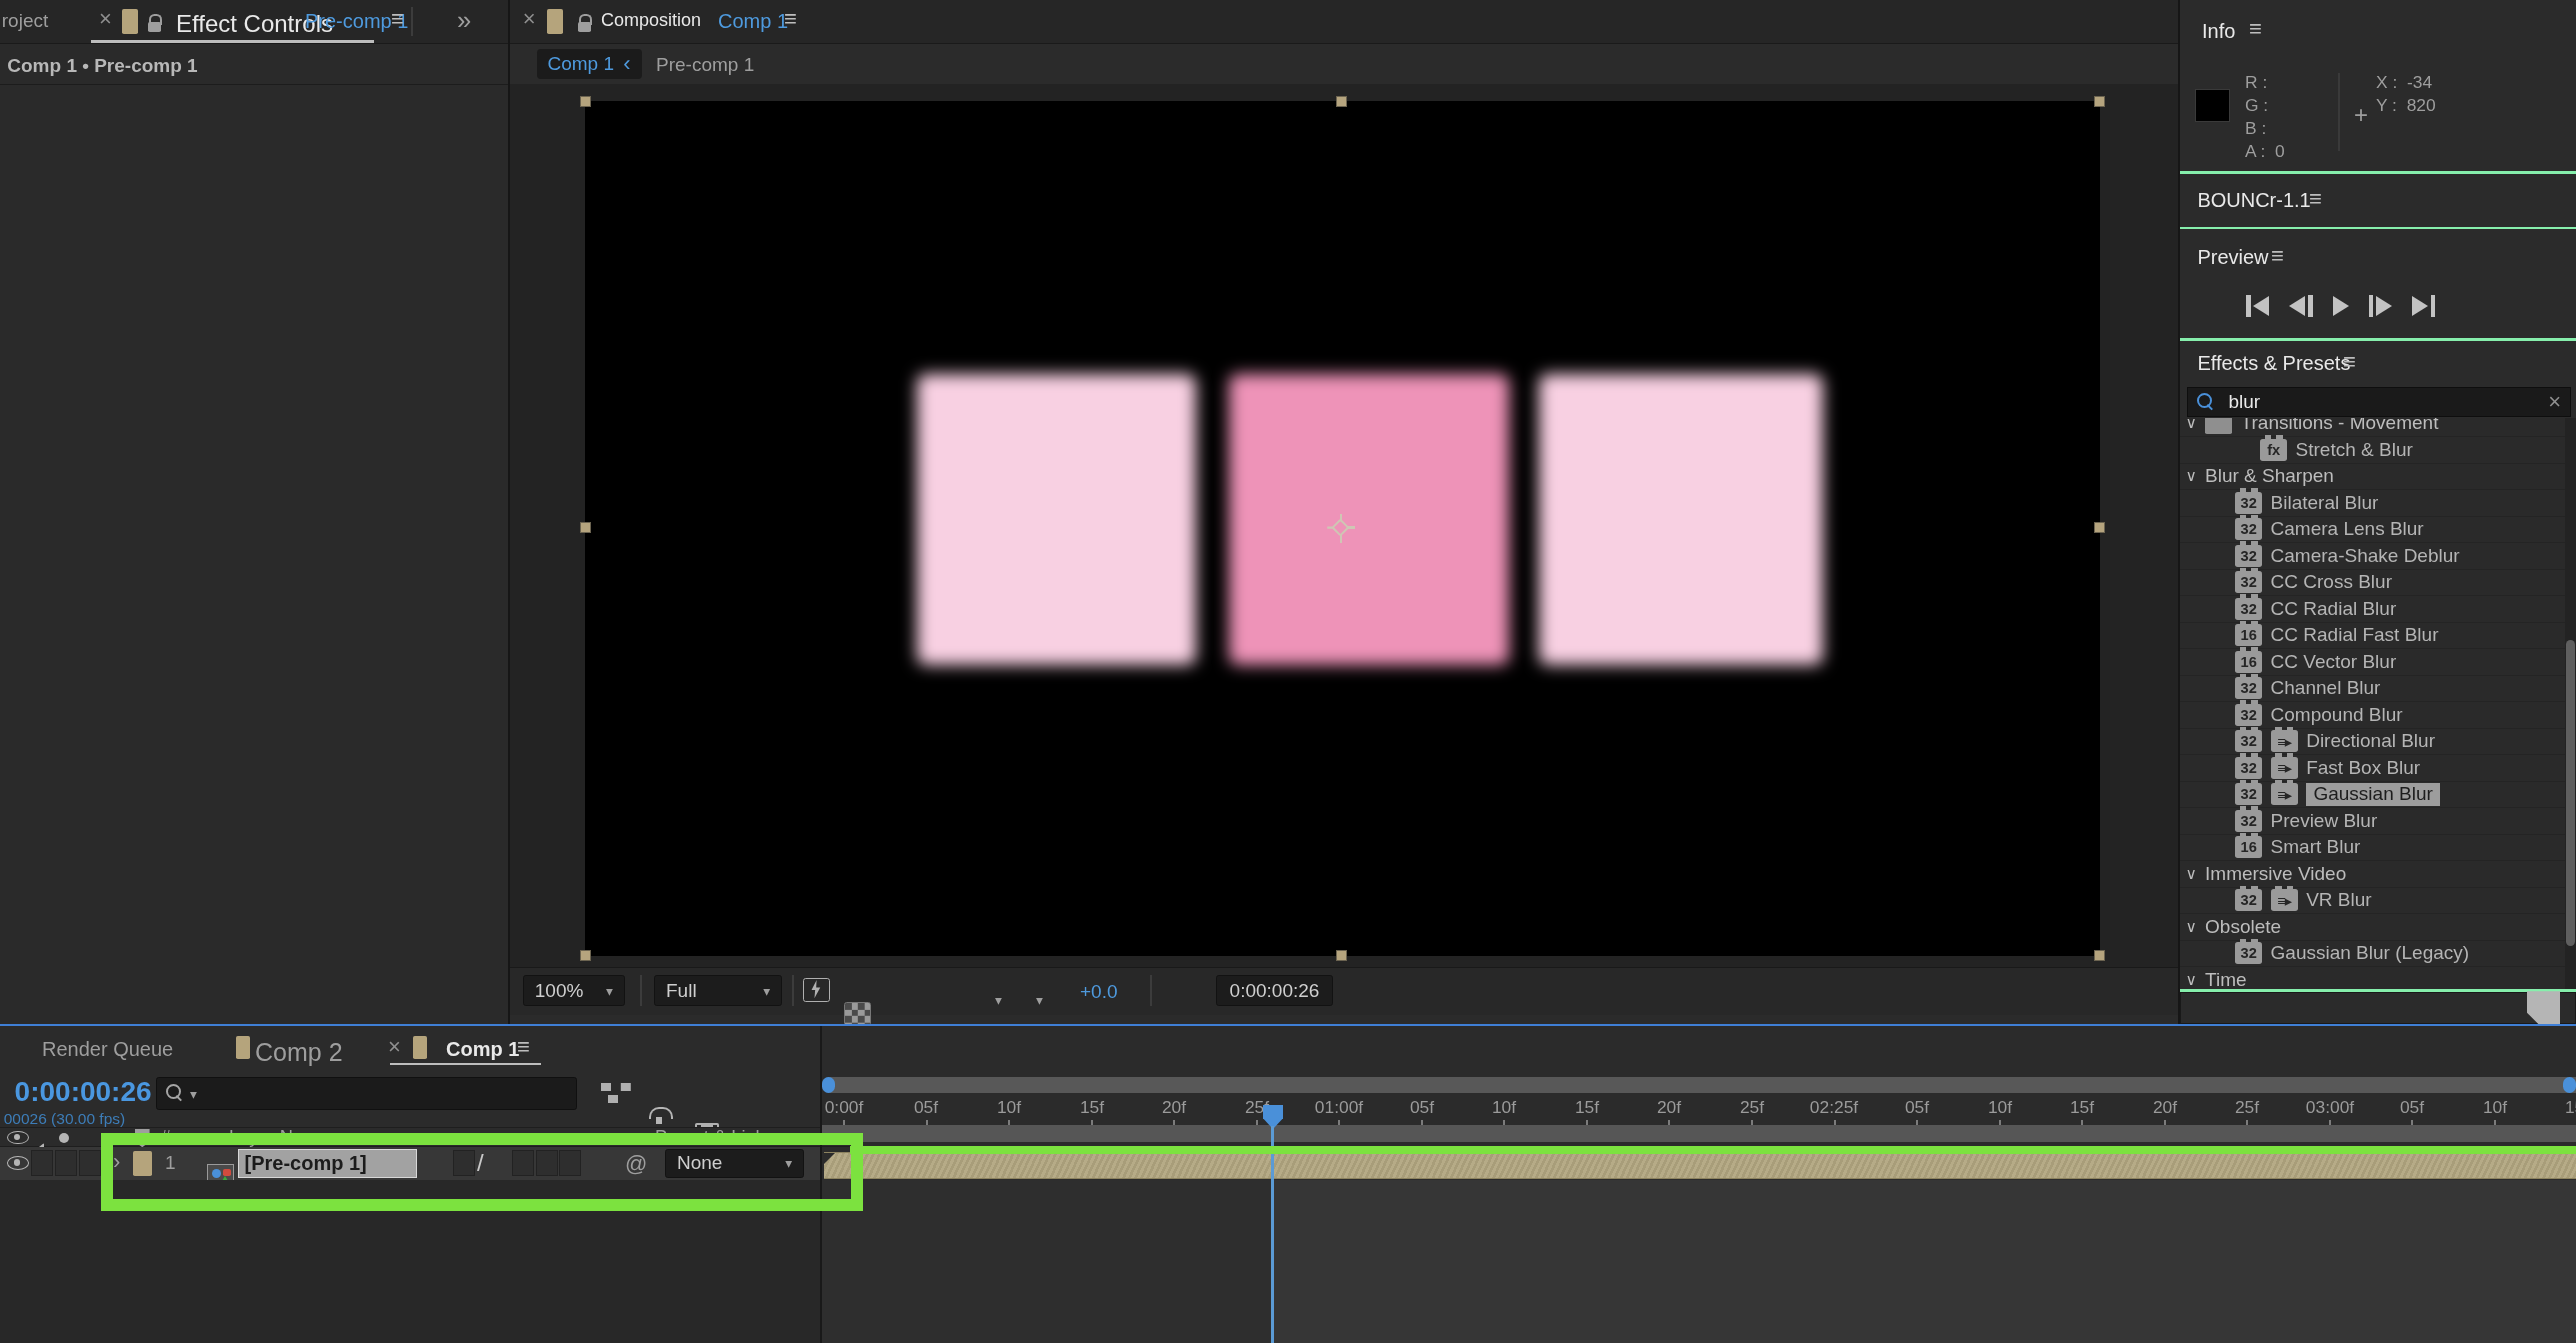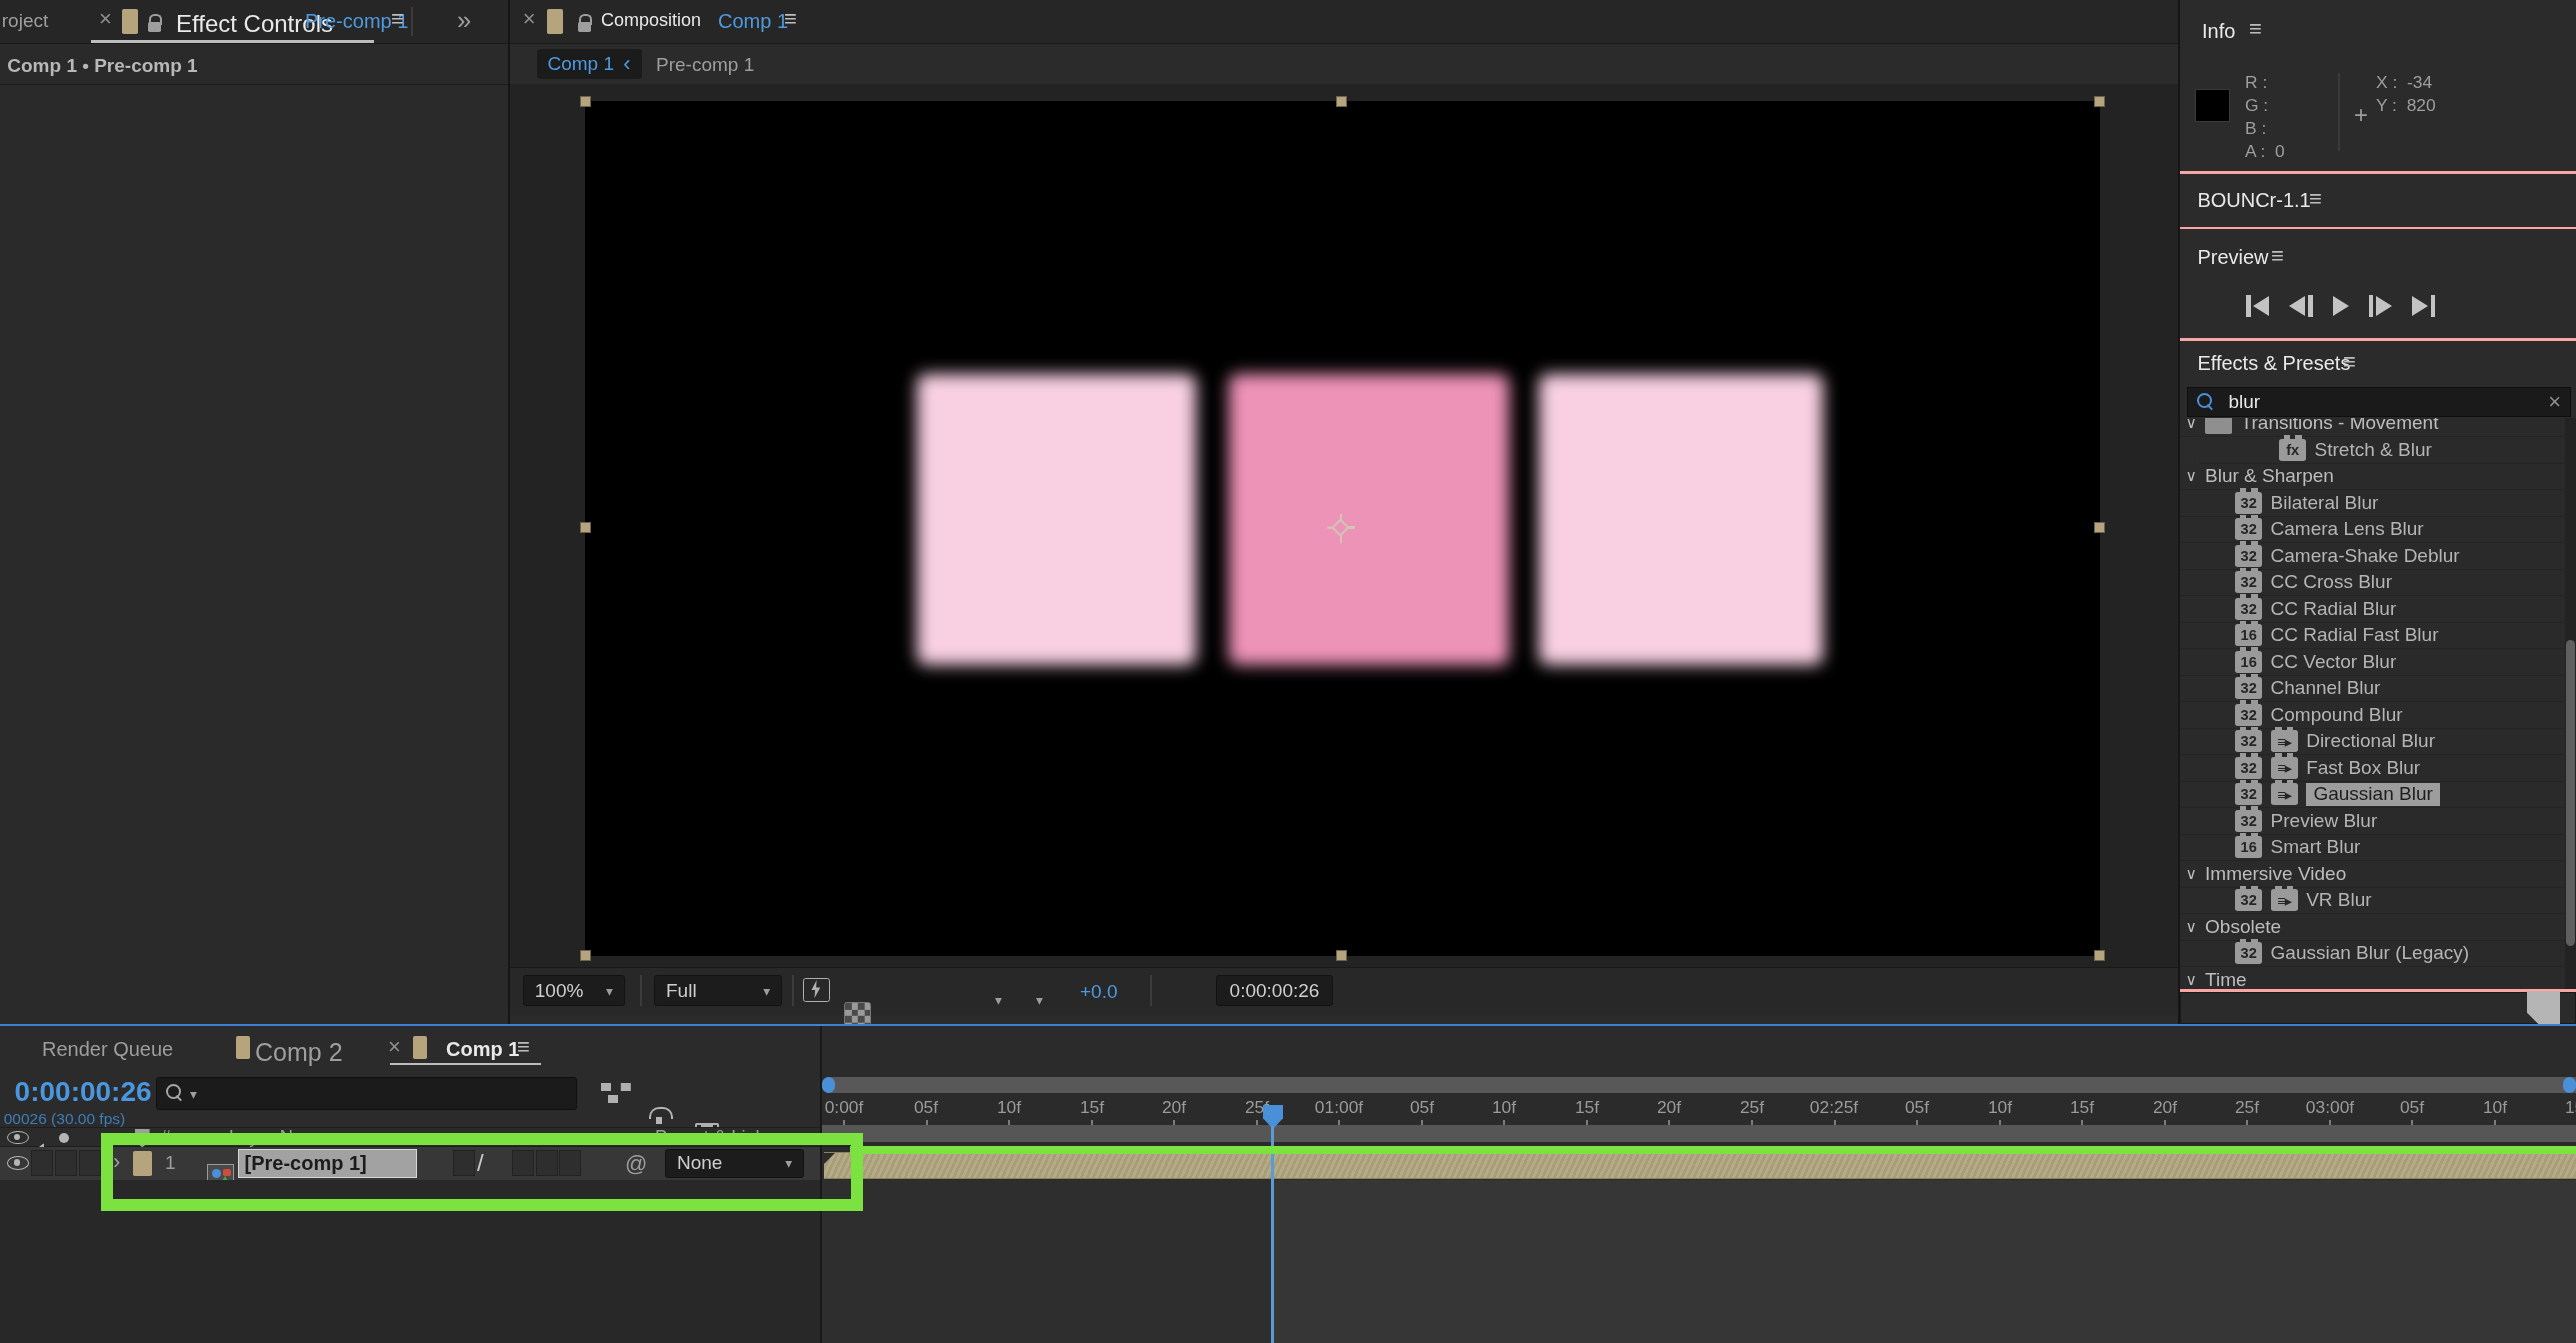--- a/index.html
+++ b/index.html
@@ -241,7 +241,7 @@
     </div>
   </div>
 
-  <div class="abs" style="left:2180px;top:0;width:396px;height:1024px;background:#fca5a5;">
+  <div class="abs" style="left:2180px;top:0;width:396px;height:1024px;background:#86efac;">
 
     <div class="abs panel" style="left:0;top:0;width:396px;height:171px;">
       <span class="abs whitetext" style="left:22px;top:20px;font-size:20px;">Info</span>

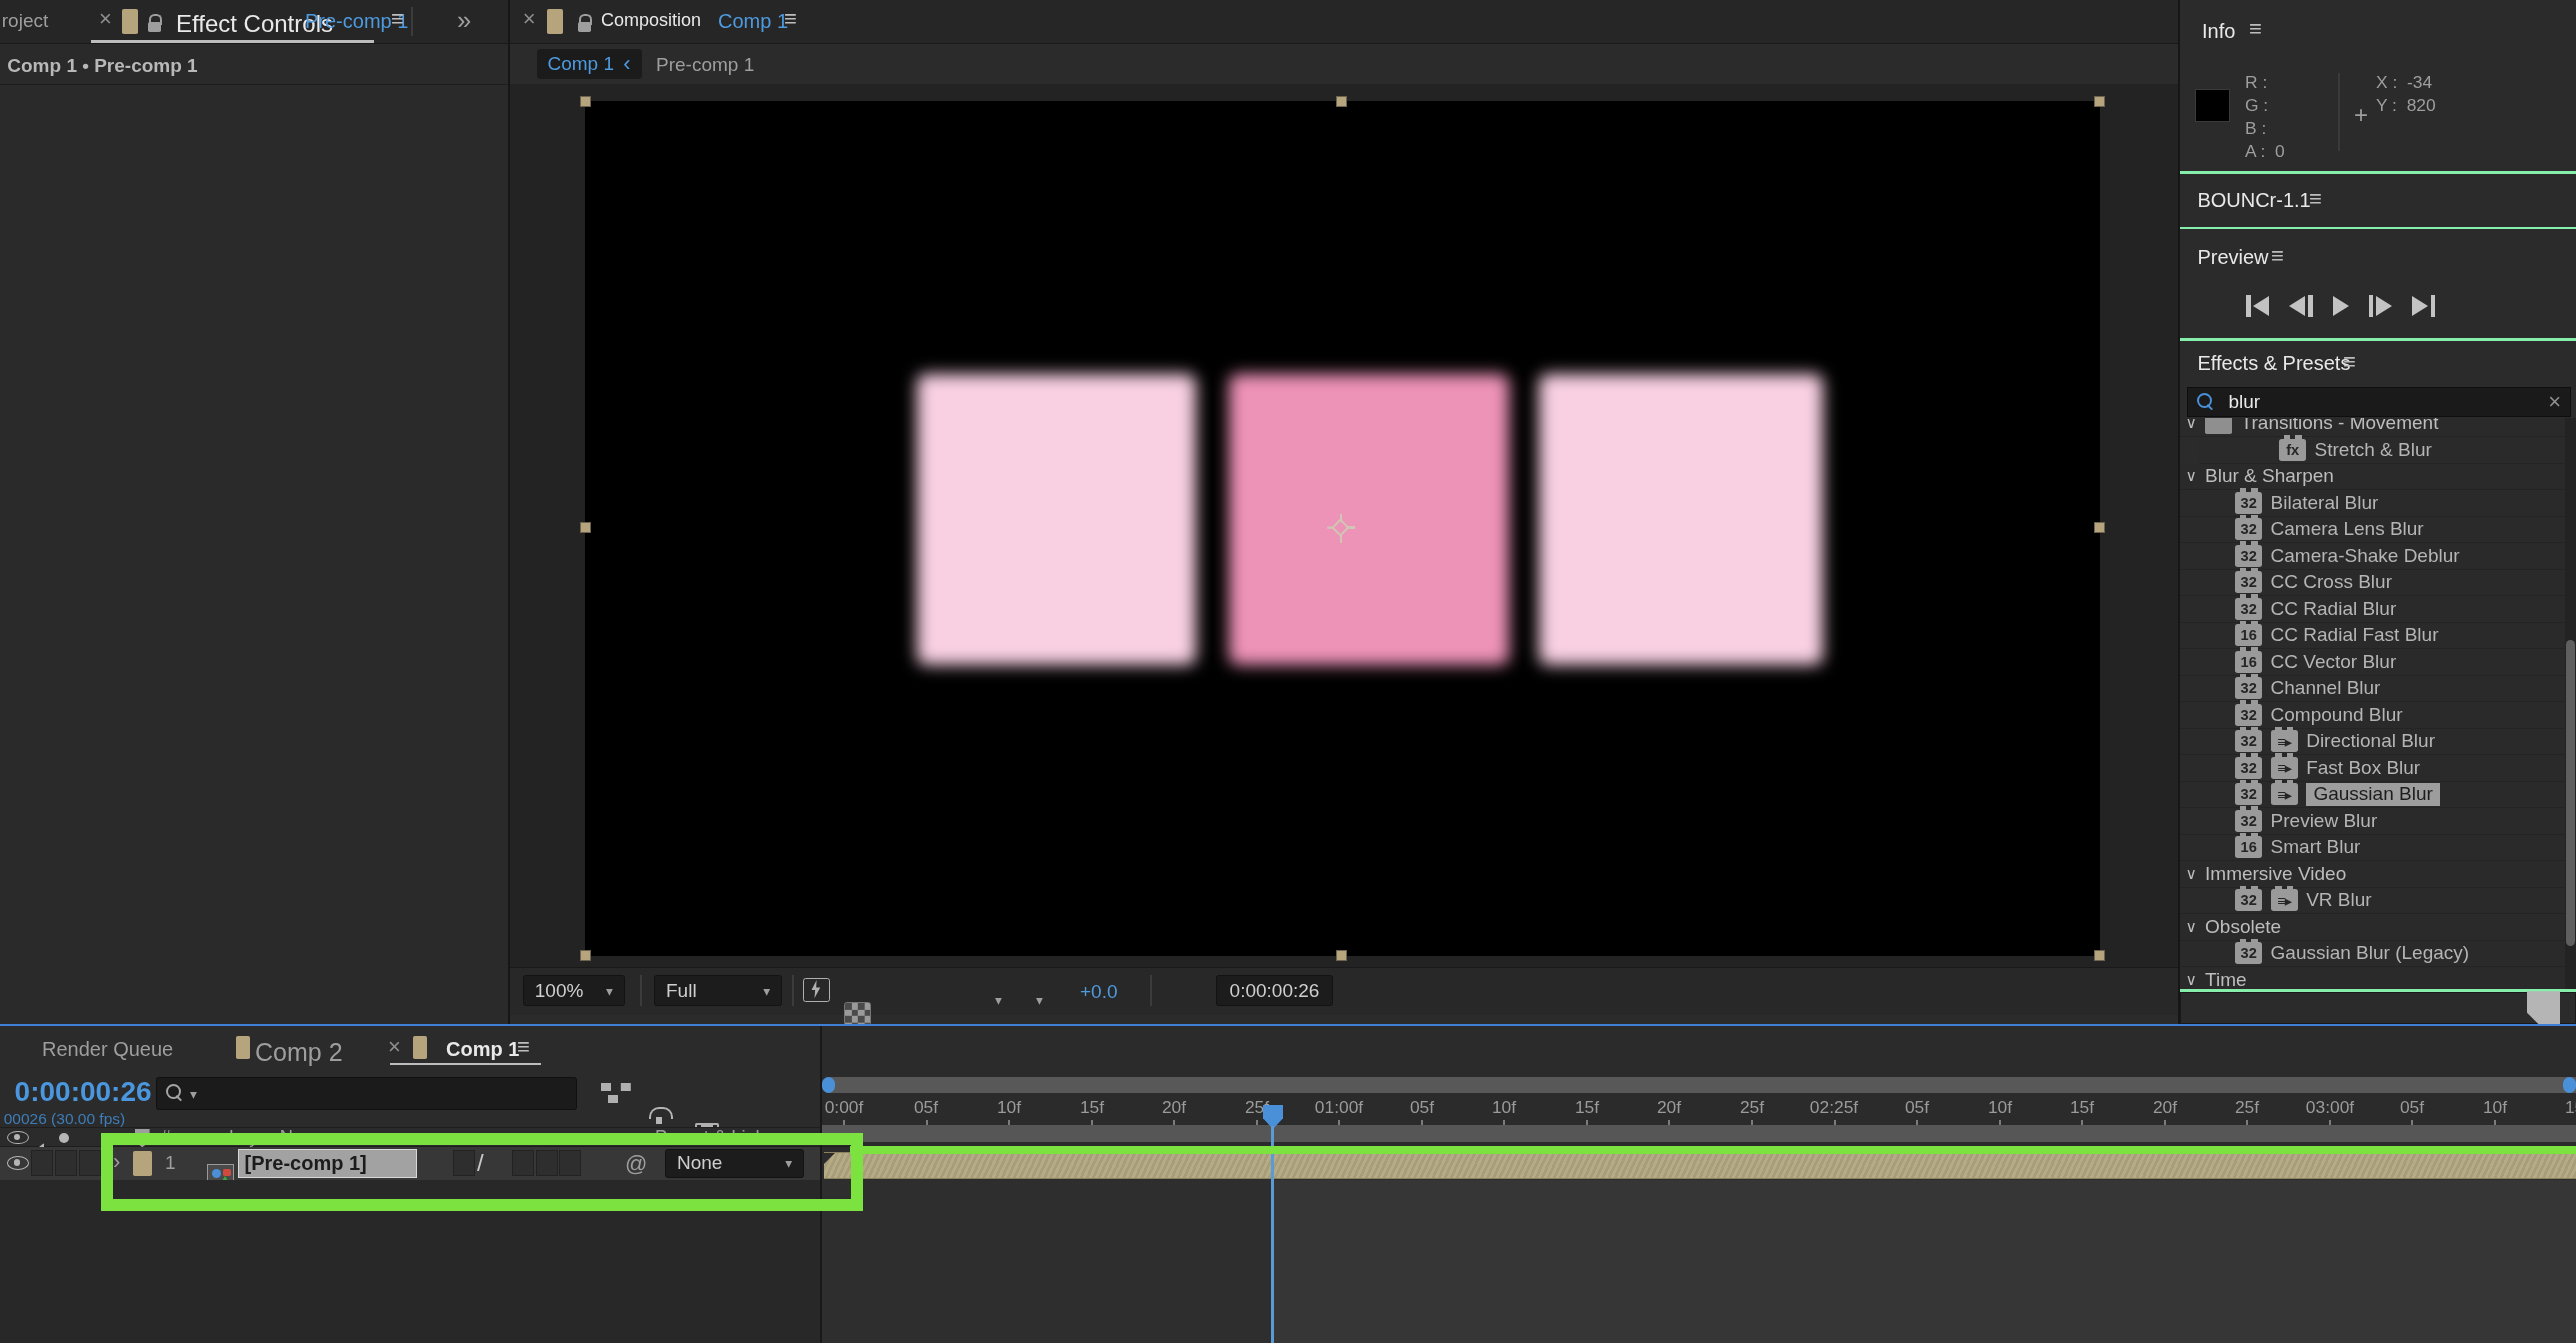--- a/index.html
+++ b/index.html
@@ -65,7 +65,7 @@
   .fx-row .lbl.sel { background:#9d9d9d; color:#1d1d1d; padding:0.9px 7.3px; }
   .fx-row.cat { padding-left:5.5px; color:#bdbdbd; }
   .fx-row.ind1 { padding-left:55px; }
-  .fx-row.ind2 { padding-left:80px;margin-left:19px; }
+  .fx-row.ind2 { padding-left:80px; }
 
   
   .tbtn { display:inline-flex; align-items:center; gap:2.7px; }

